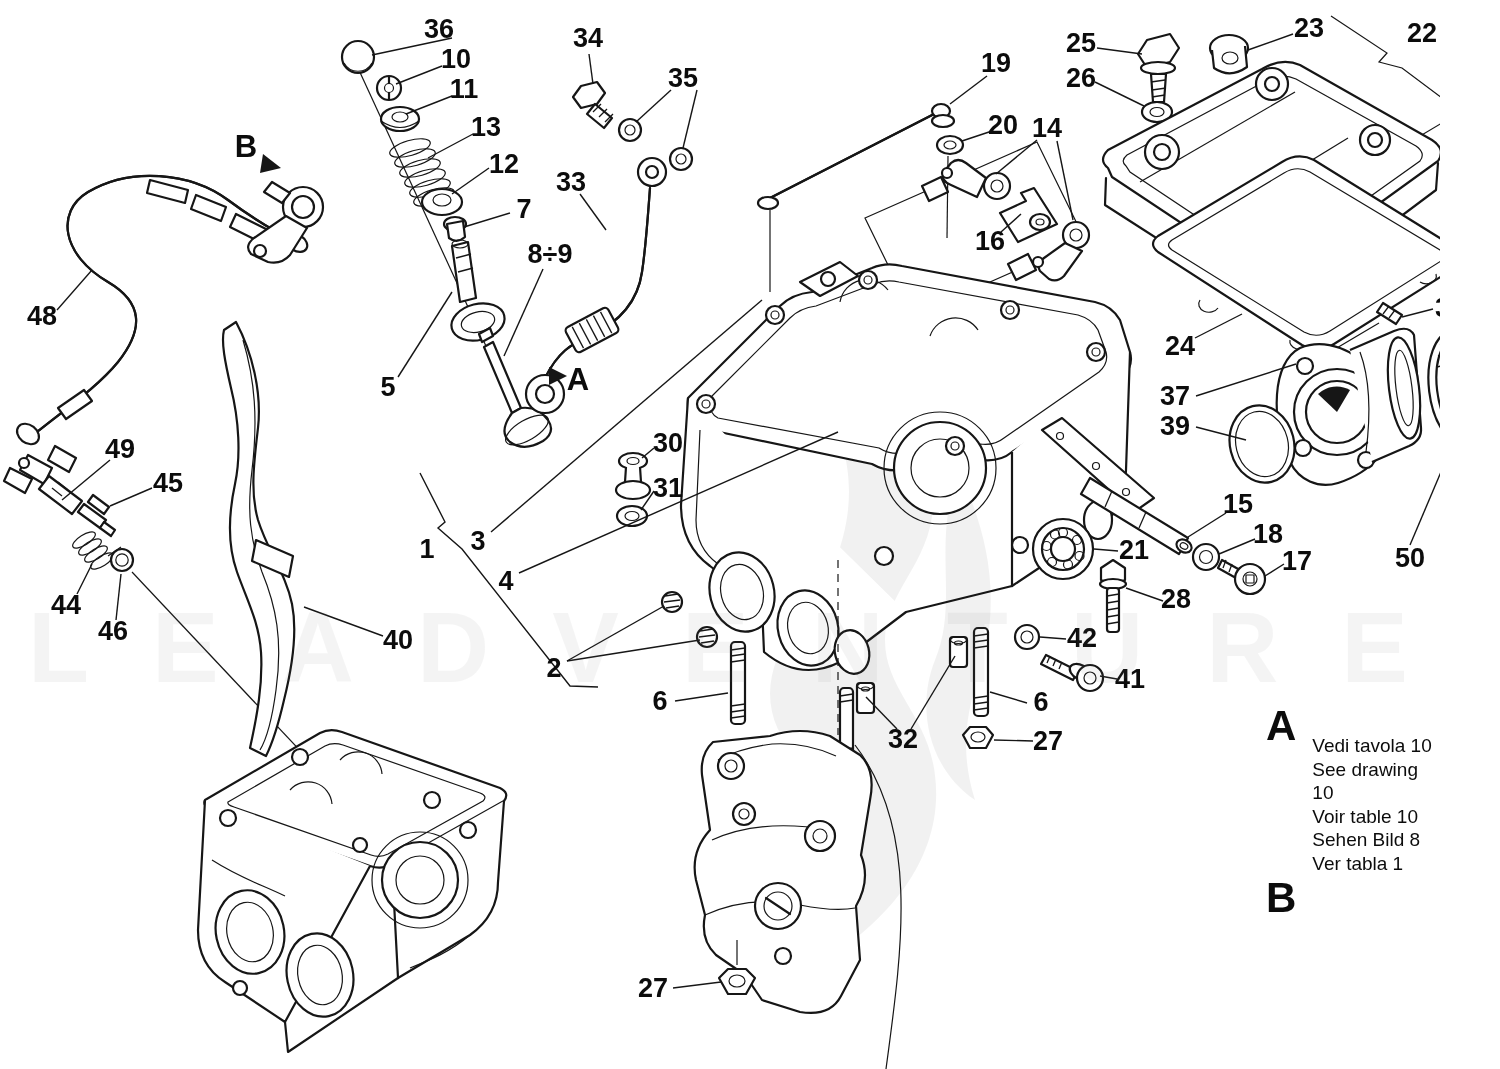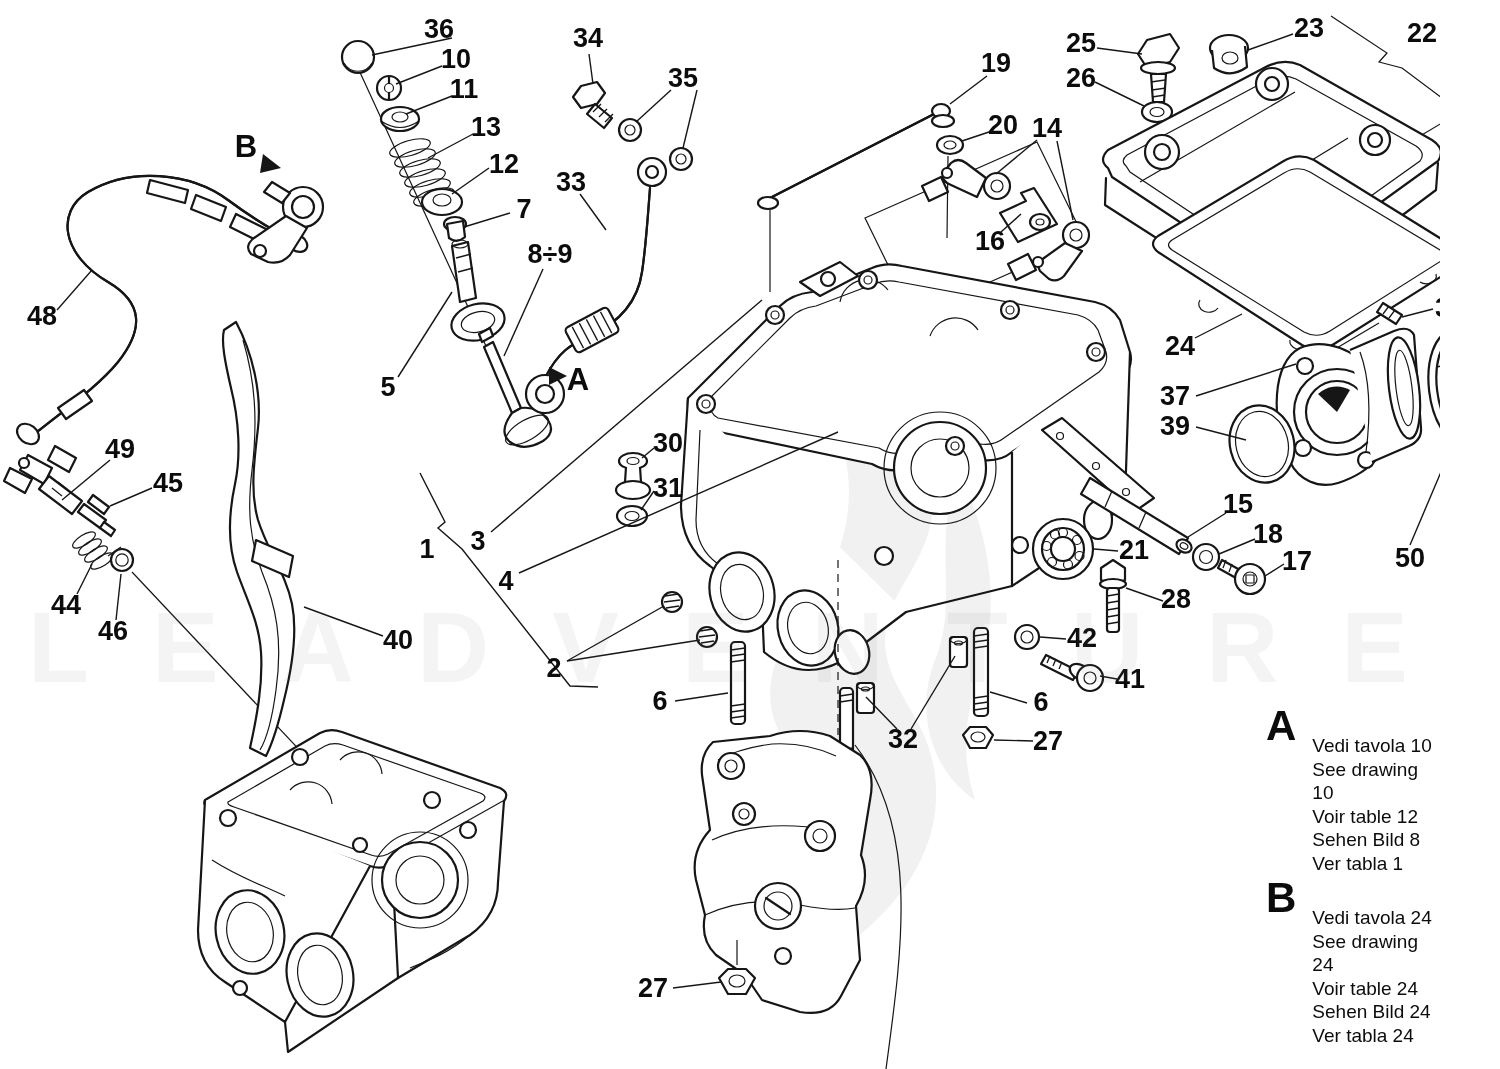--- a/index.html
+++ b/index.html
@@ -615,7 +615,7 @@
   <div class="note-lines">
     <div>Vedi tavola 10</div>
     <div>See drawing 10</div>
-    <div>Voir table 12</div>
+    <div>Voir table 10</div>
     <div>Sehen Bild 8</div>
     <div>Ver tabla 1</div>
   </div>

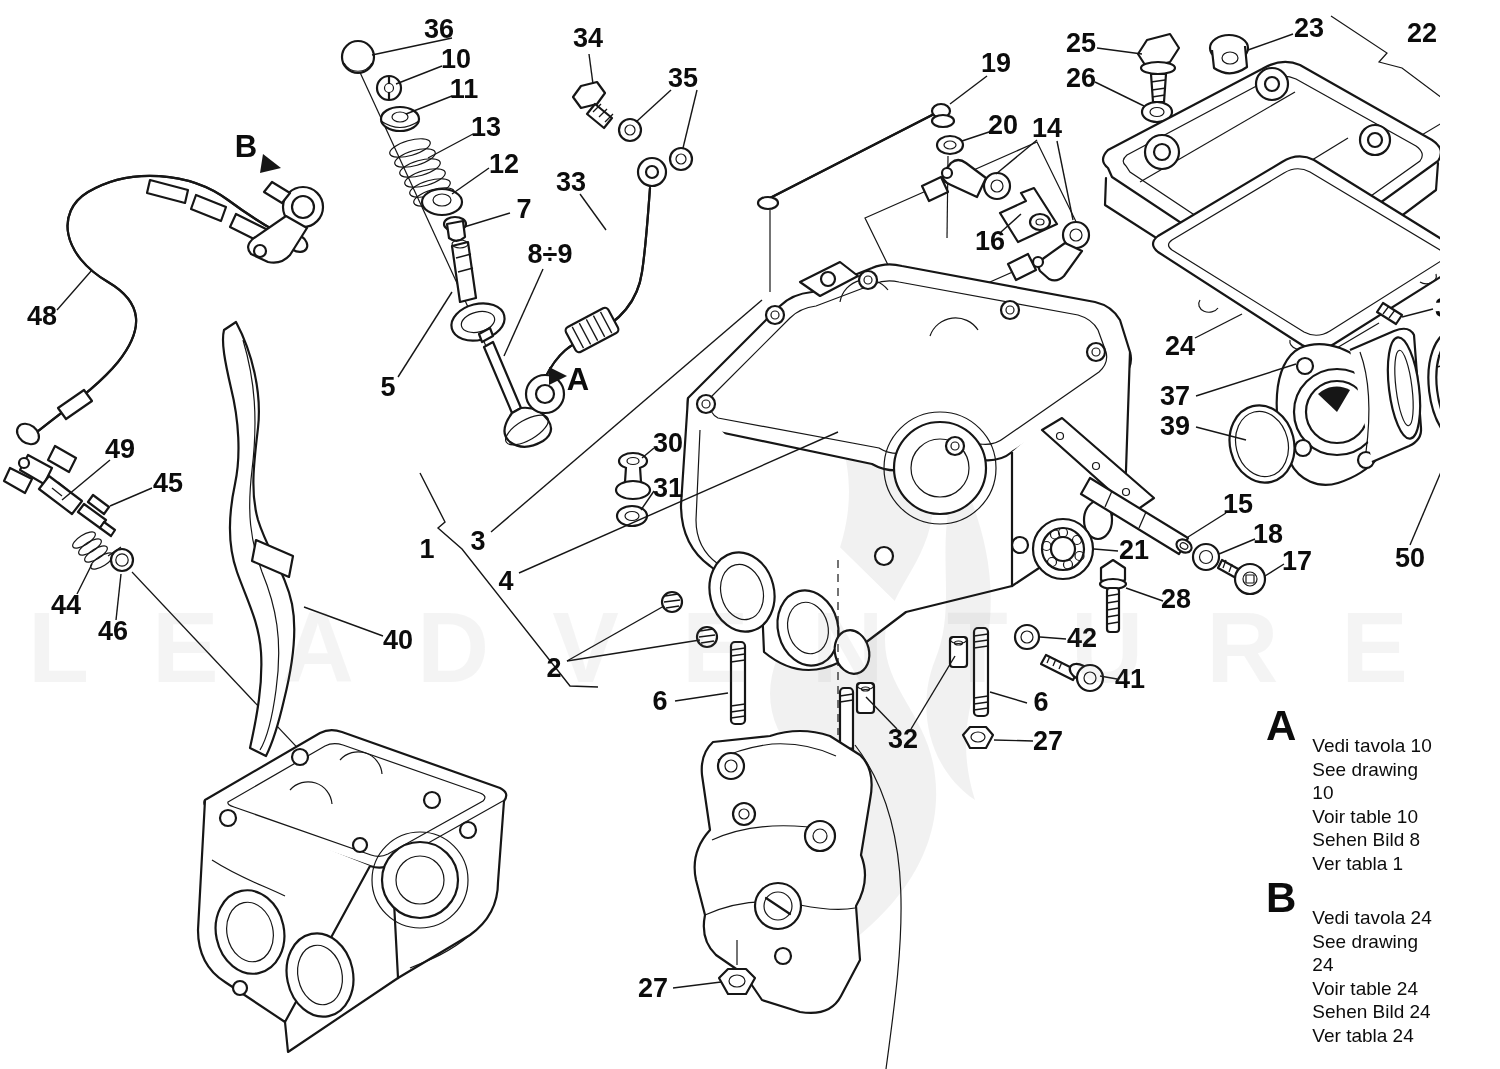--- a/index.html
+++ b/index.html
@@ -624,13 +624,6 @@
 
 <div class="note-block" style="left:1266px;top:878px;">
   <div class="note-letter">B</div>
-  <div class="note-lines">
-    <div>Vedi tavola 24</div>
-    <div>See drawing 24</div>
-    <div>Voir table 24</div>
-    <div>Sehen Bild 24</div>
-    <div>Ver tabla 24</div>
-  </div>
 </div>
 
 

